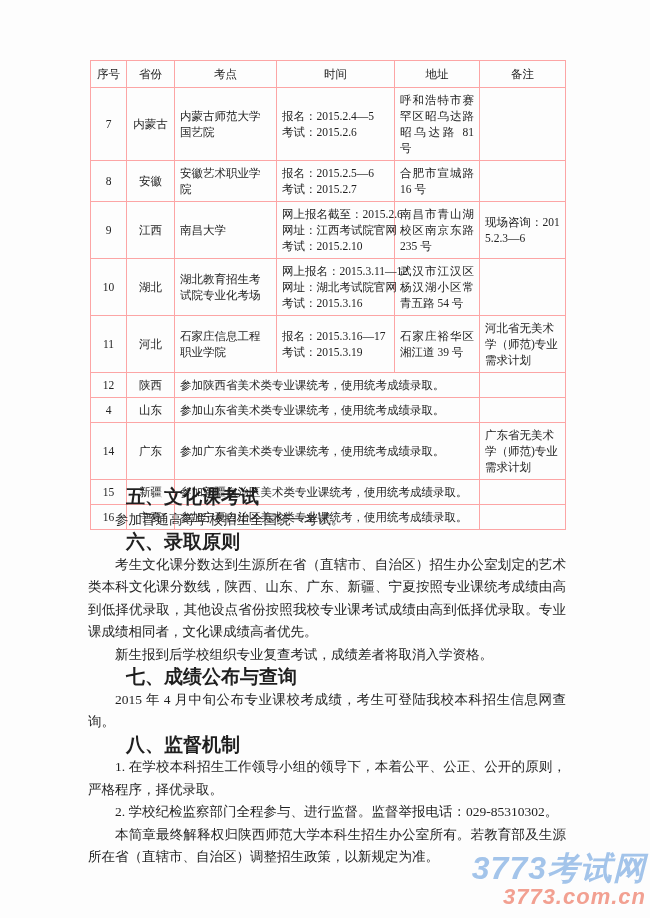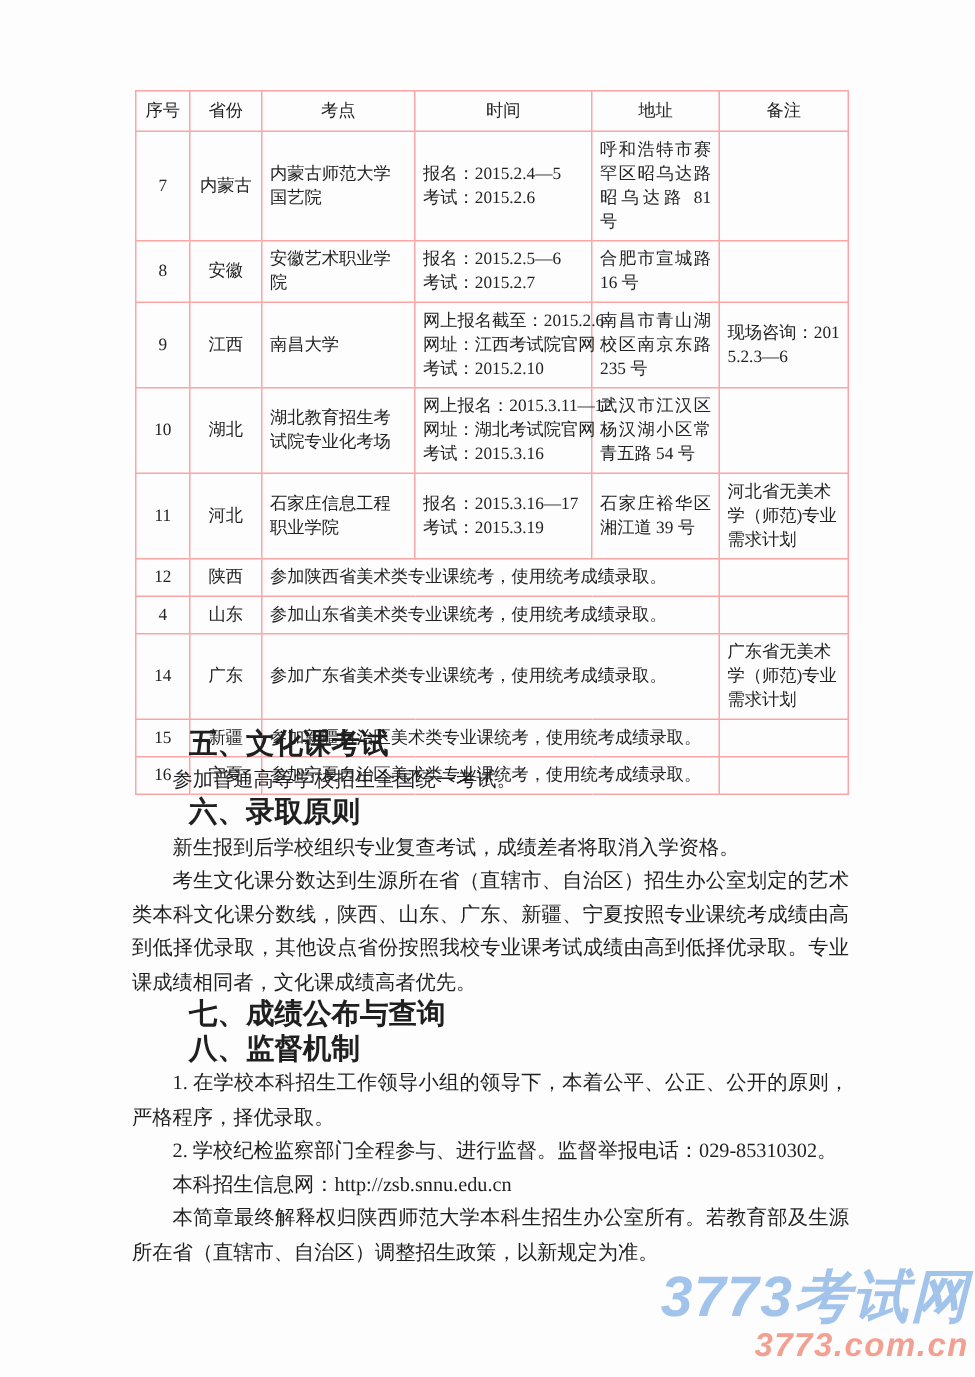--- a/index.html
+++ b/index.html
@@ -201,8 +201,8 @@
         <h3>五、文化课考试</h3>
         <p>参加普通高等学校招生全国统一考试。</p>
         <h3>六、录取原则</h3>
+        <p>考生文化课分数达到生源所在省（直辖市、自治区）招生办公室划定的艺术类本科文化课分数线，陕西、山东、广东、新疆、宁夏按照专业课统考成绩由高到低择优录取，其他设点省份按照我校专业课考试成绩由高到低择优录取。专业课成绩相同者，文化课成绩高者优先。</p>
         <p>新生报到后学校组织专业复查考试，成绩差者将取消入学资格。</p>
-        <p>考生文化课分数达到生源所在省（直辖市、自治区）招生办公室划定的艺术类本科文化课分数线，陕西、山东、广东、新疆、宁夏按照专业课统考成绩由高到低择优录取，其他设点省份按照我校专业课考试成绩由高到低择优录取。专业课成绩相同者，文化课成绩高者优先。</p>
         <h3>七、成绩公布与查询</h3>
         <h3>八、监督机制</h3>
         <p>1. 在学校本科招生工作领导小组的领导下，本着公平、公正、公开的原则，严格程序，择优录取。</p>

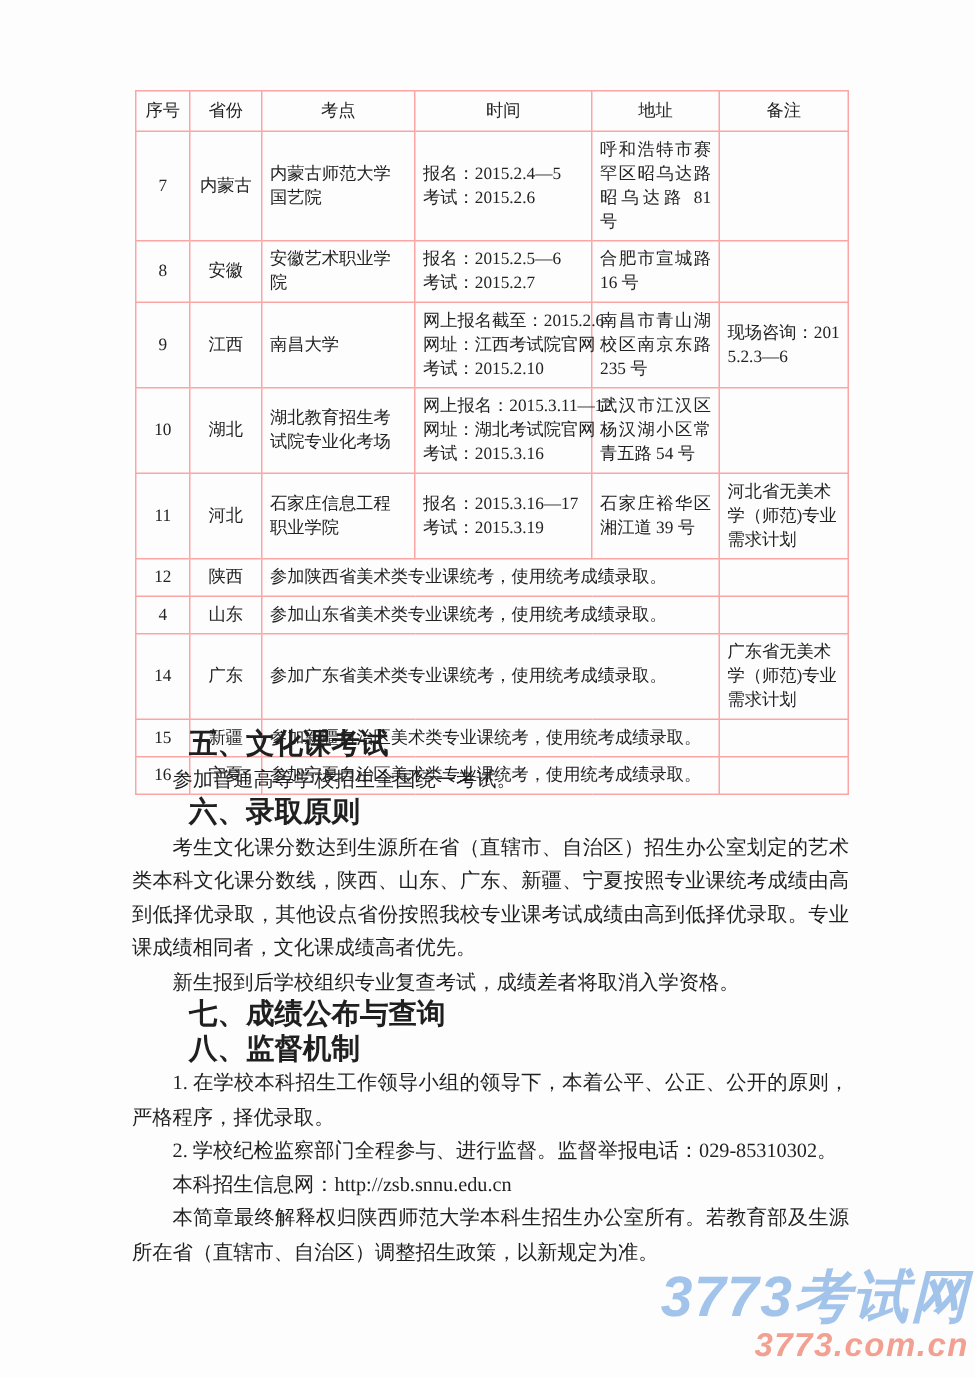--- a/index.html
+++ b/index.html
@@ -204,6 +204,7 @@
         <p>考生文化课分数达到生源所在省（直辖市、自治区）招生办公室划定的艺术类本科文化课分数线，陕西、山东、广东、新疆、宁夏按照专业课统考成绩由高到低择优录取，其他设点省份按照我校专业课考试成绩由高到低择优录取。专业课成绩相同者，文化课成绩高者优先。</p>
         <p>新生报到后学校组织专业复查考试，成绩差者将取消入学资格。</p>
         <h3>七、成绩公布与查询</h3>
+        <p>2015 年 4 月中旬公布专业课校考成绩，考生可登陆我校本科招生信息网查询。</p>
         <h3>八、监督机制</h3>
         <p>1. 在学校本科招生工作领导小组的领导下，本着公平、公正、公开的原则，严格程序，择优录取。</p>
         <p>2. 学校纪检监察部门全程参与、进行监督。监督举报电话：029-85310302。</p>

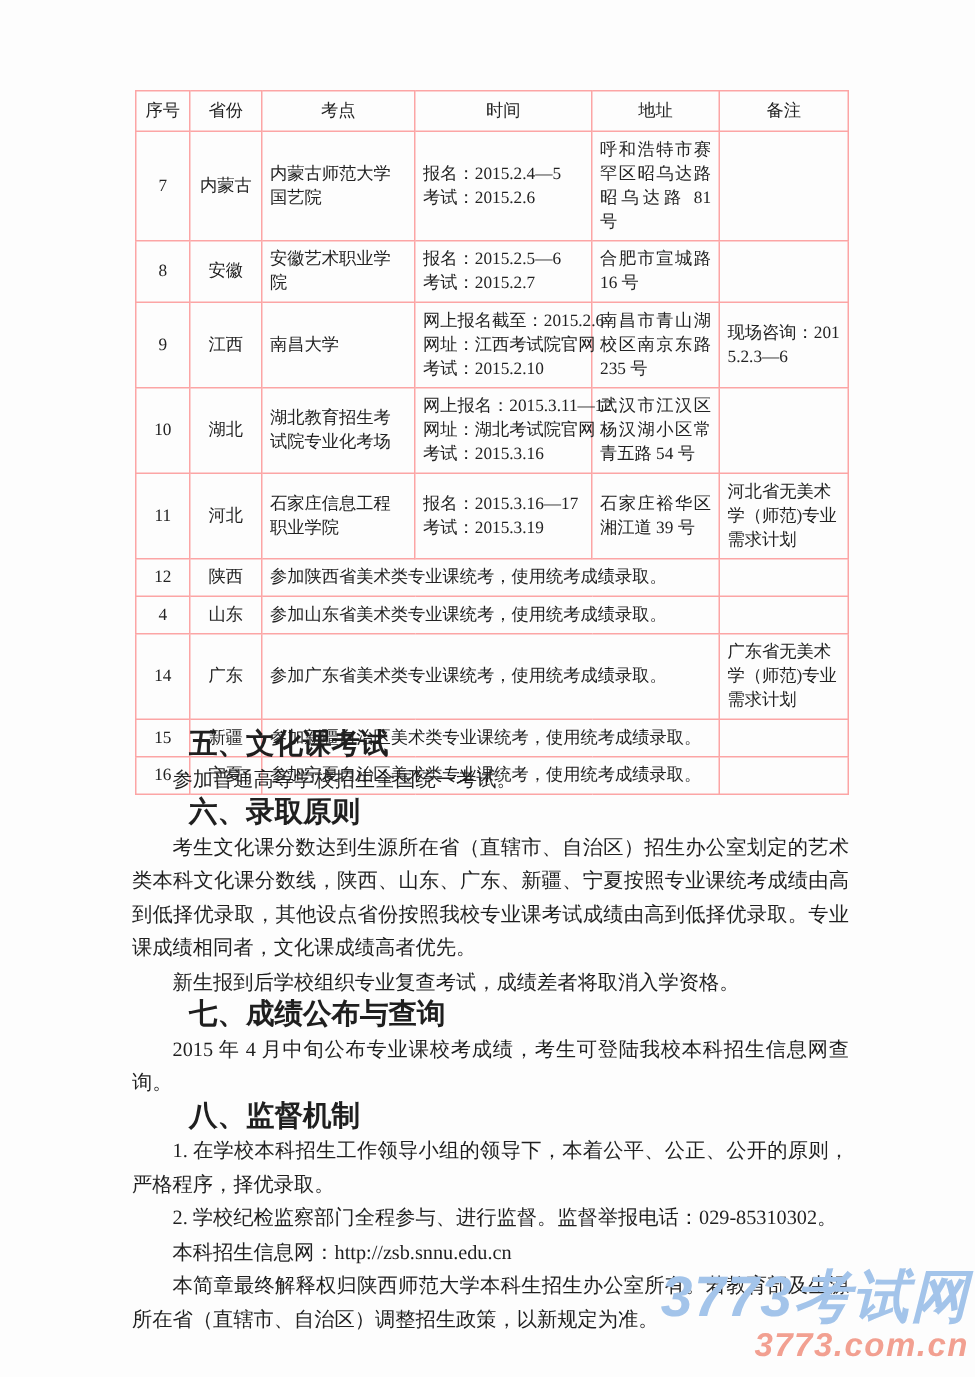--- a/index.html
+++ b/index.html
@@ -208,7 +208,6 @@
         <h3>八、监督机制</h3>
         <p>1. 在学校本科招生工作领导小组的领导下，本着公平、公正、公开的原则，严格程序，择优录取。</p>
         <p>2. 学校纪检监察部门全程参与、进行监督。监督举报电话：029-85310302。</p>
-        <p>本科招生信息网：http://zsb.snnu.edu.cn</p>
       </div>
     <p class="closing">本简章最终解释权归陕西师范大学本科生招生办公室所有。若教育部及生源所在省（直辖市、自治区）调整招生政策，以新规定为准。</p>
   </div>

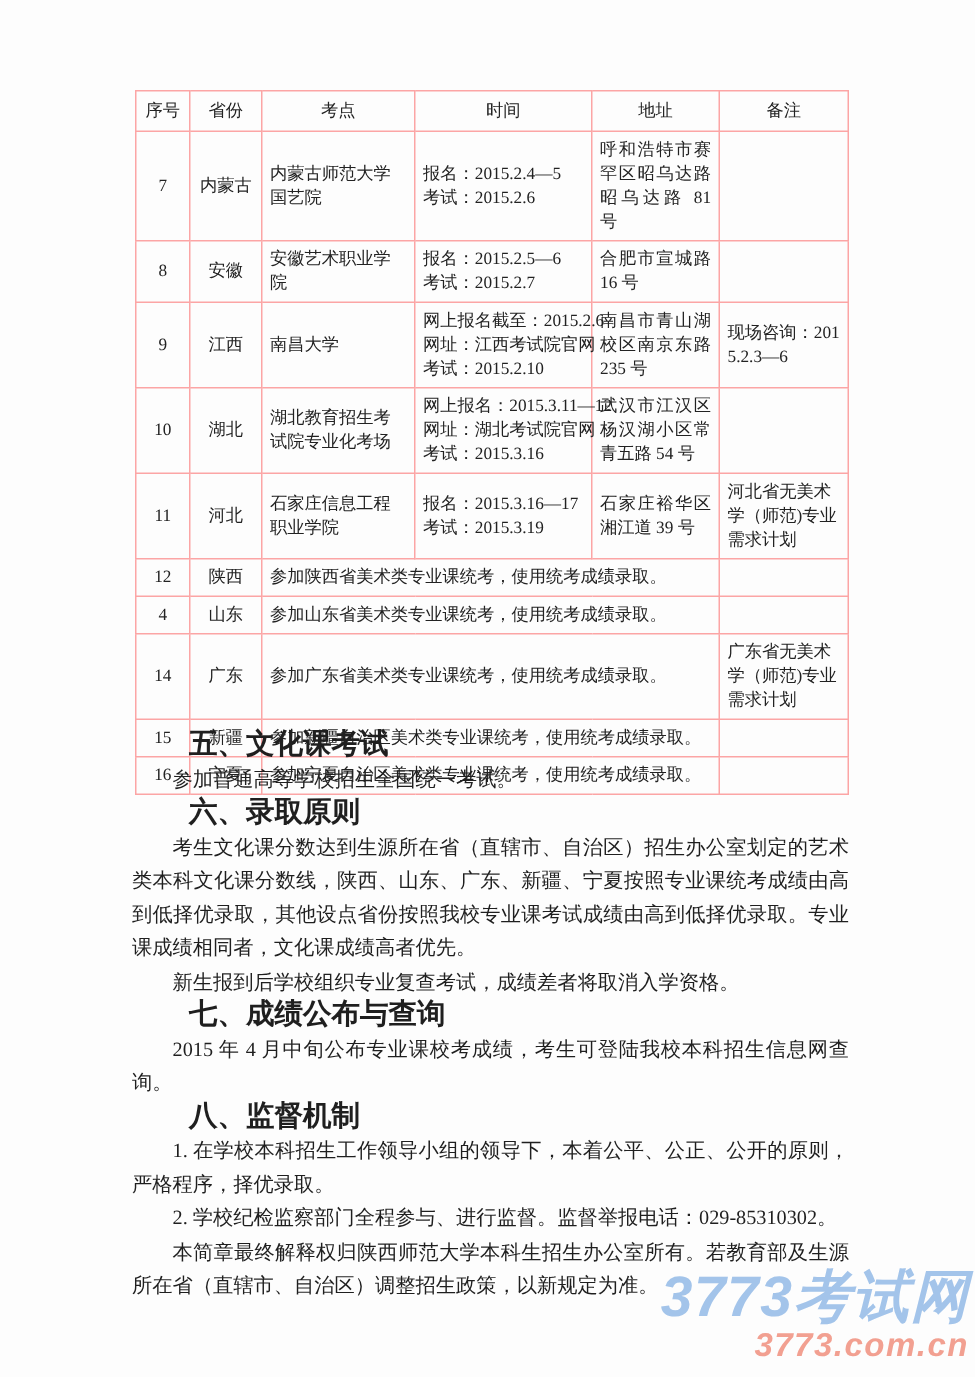--- a/index.html
+++ b/index.html
@@ -78,7 +78,7 @@
     line-height:1;
     user-select:none;
   }
-  .wm-line1 { font-size:38px; letter-spacing:1px; }
+  .wm-line1 { font-size:32px; letter-spacing:1px; }
   .wm-line2 { font-size:22px; margin-top:2px; letter-spacing:1px; }
 </style>
 </head>

